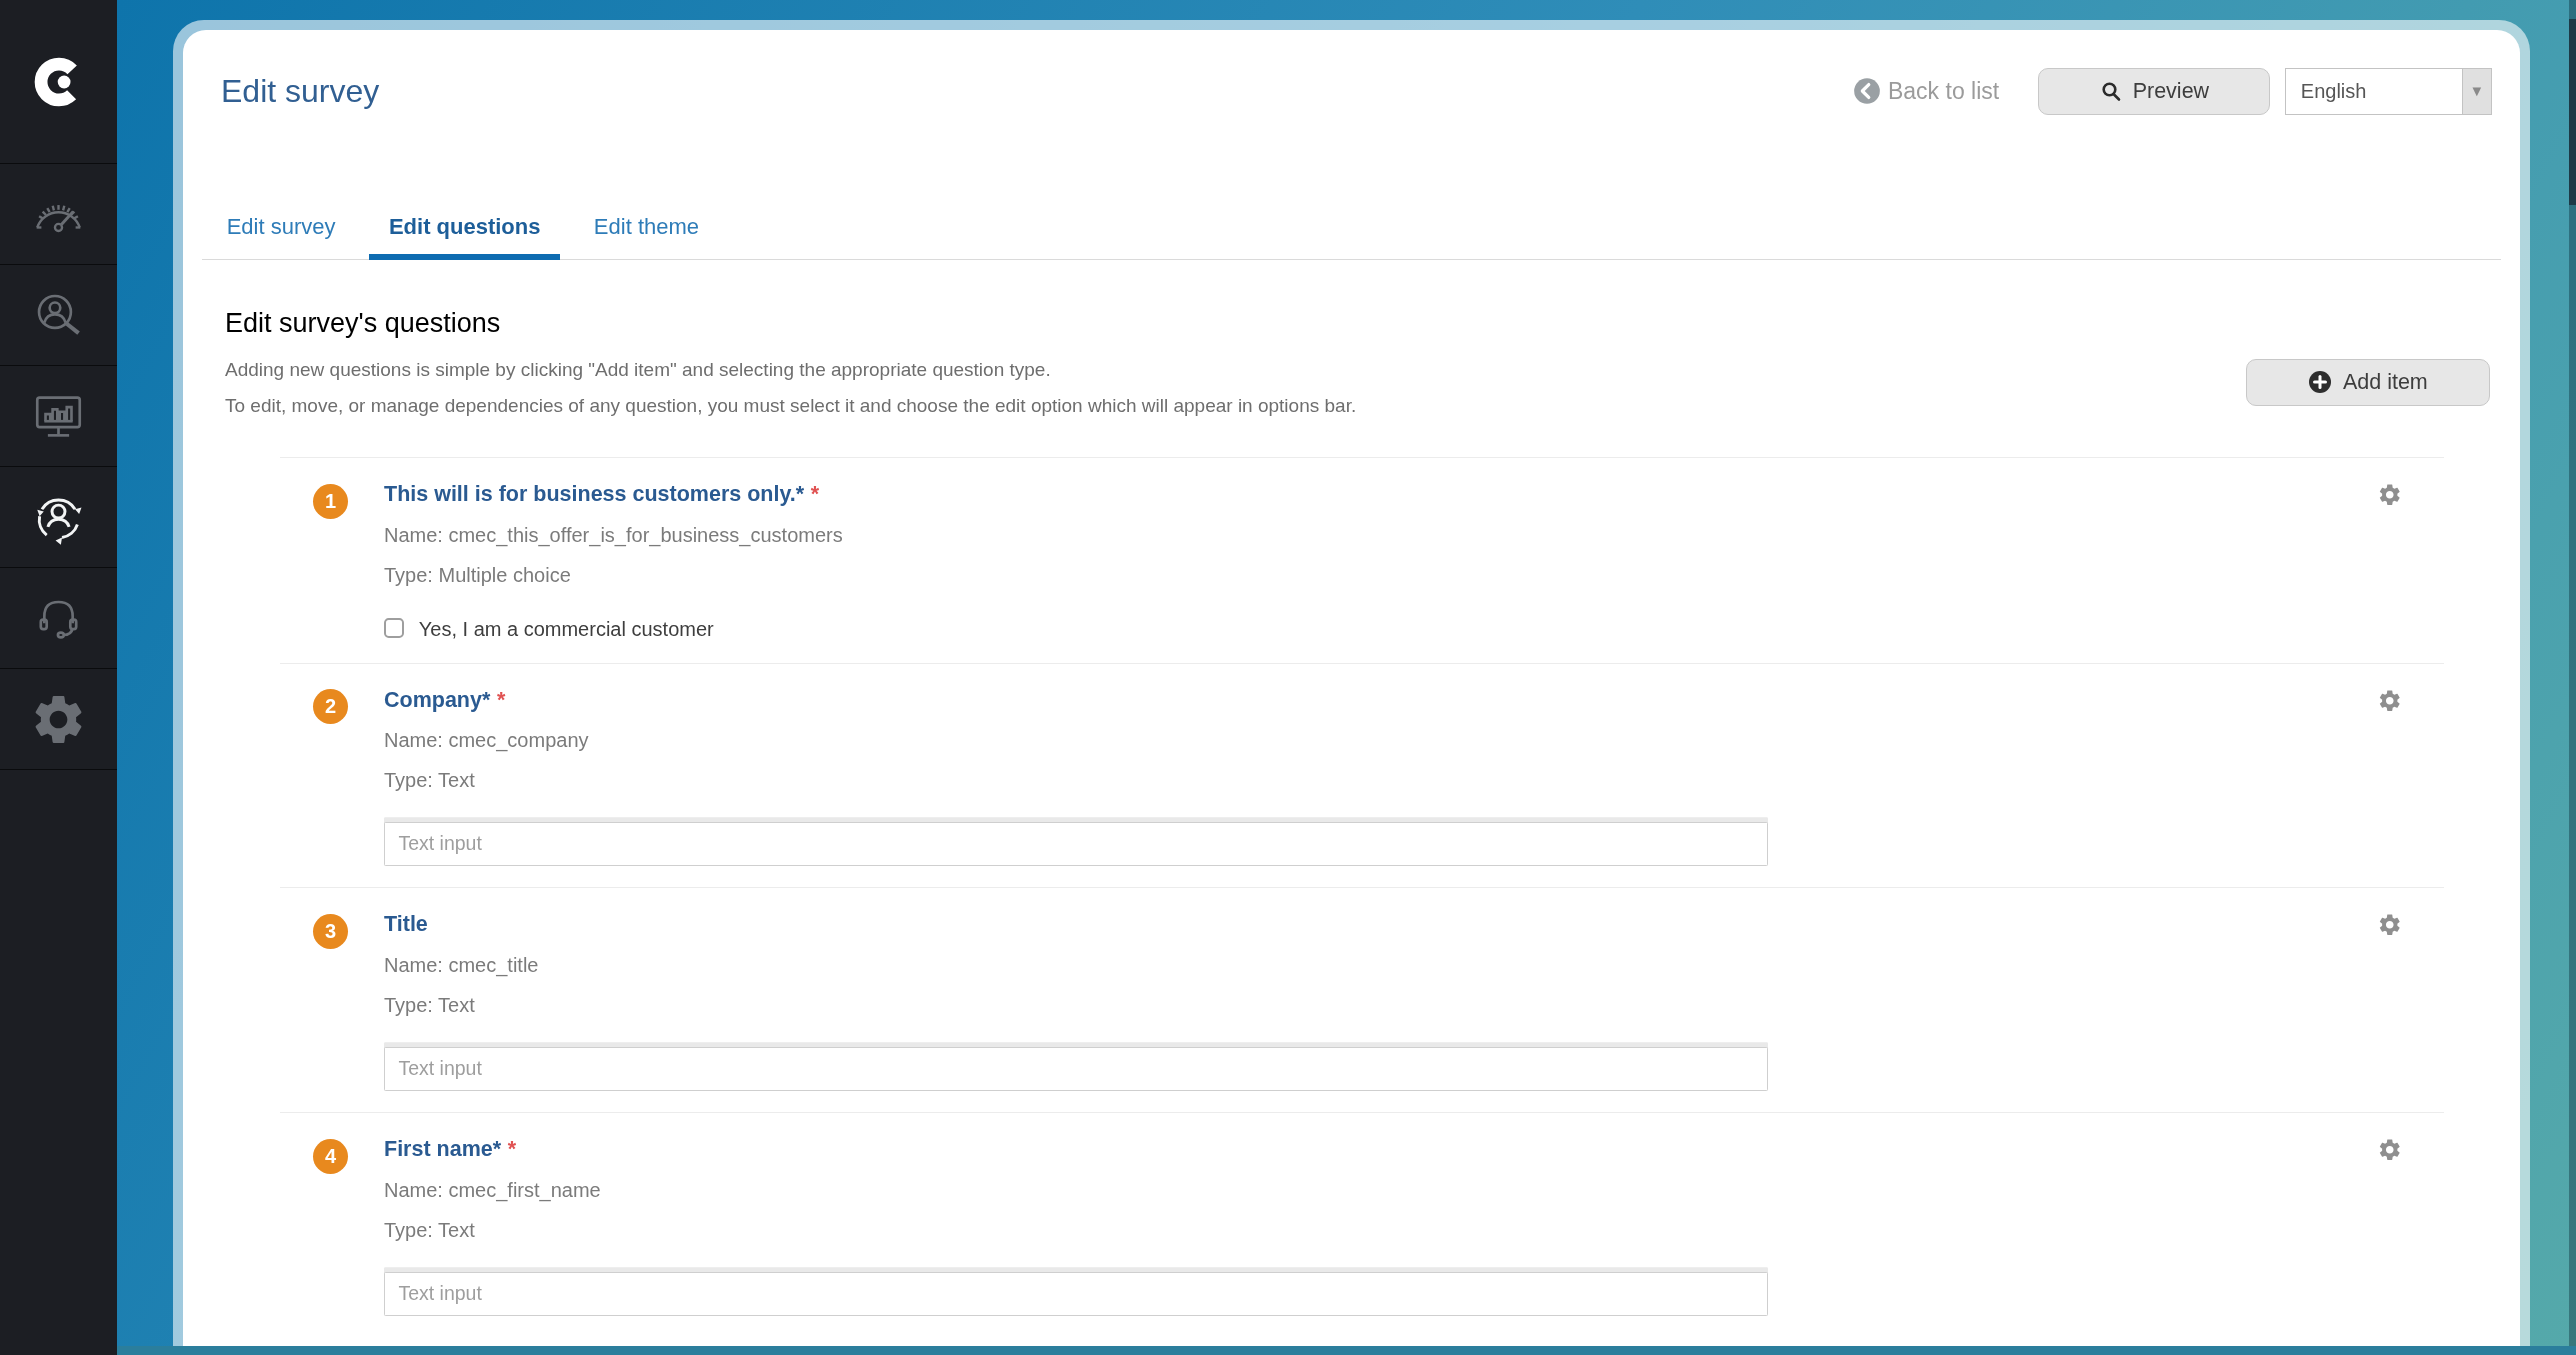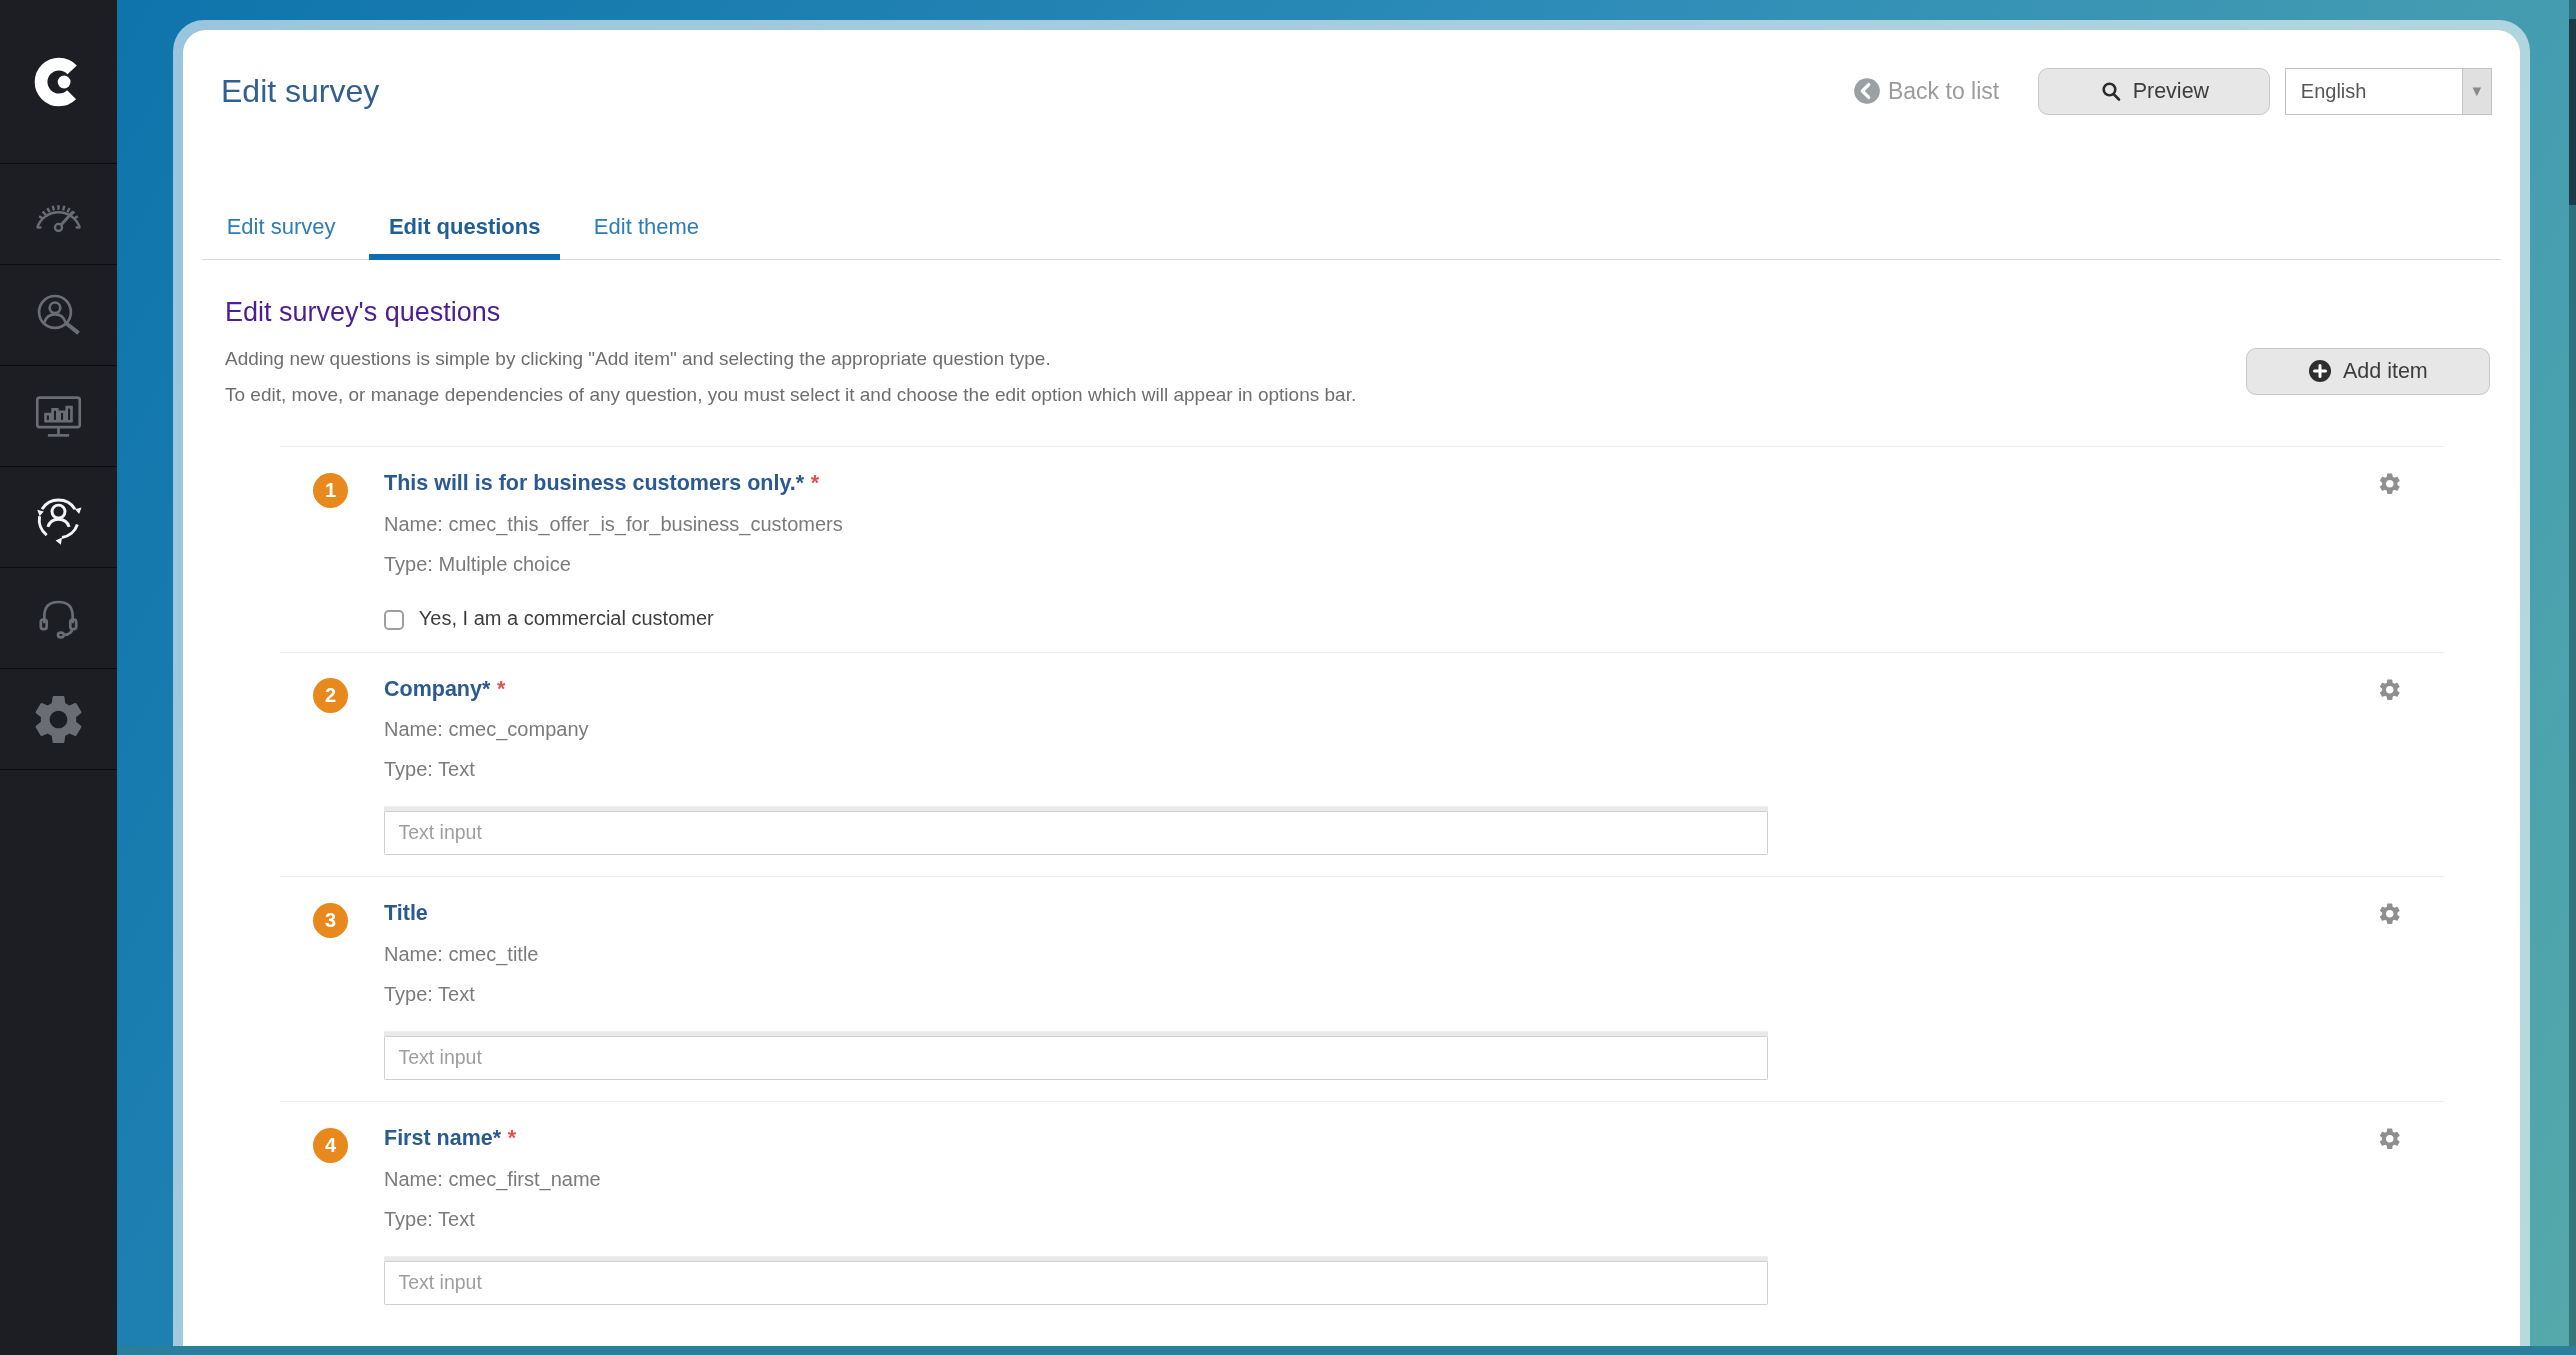--- a/index.html
+++ b/index.html
@@ -54,7 +54,7 @@
 
   
   .main { position:relative; padding:0 38px 0 42px; }
-  .section-heading { margin-top:35px; font-size:27px; line-height:34px; color:#4c1d95; }
+  .section-heading { margin-top:46px; font-size:27px; line-height:34px; color:#000000; }
   .desc { margin-top:19px; font-size:19px; line-height:22px; color:#6e6e6e; }
   .desc + .desc { margin-top:14.8px; }
   .add-item-btn { position:absolute; top:53px; right:30px; width:244px; height:47px;

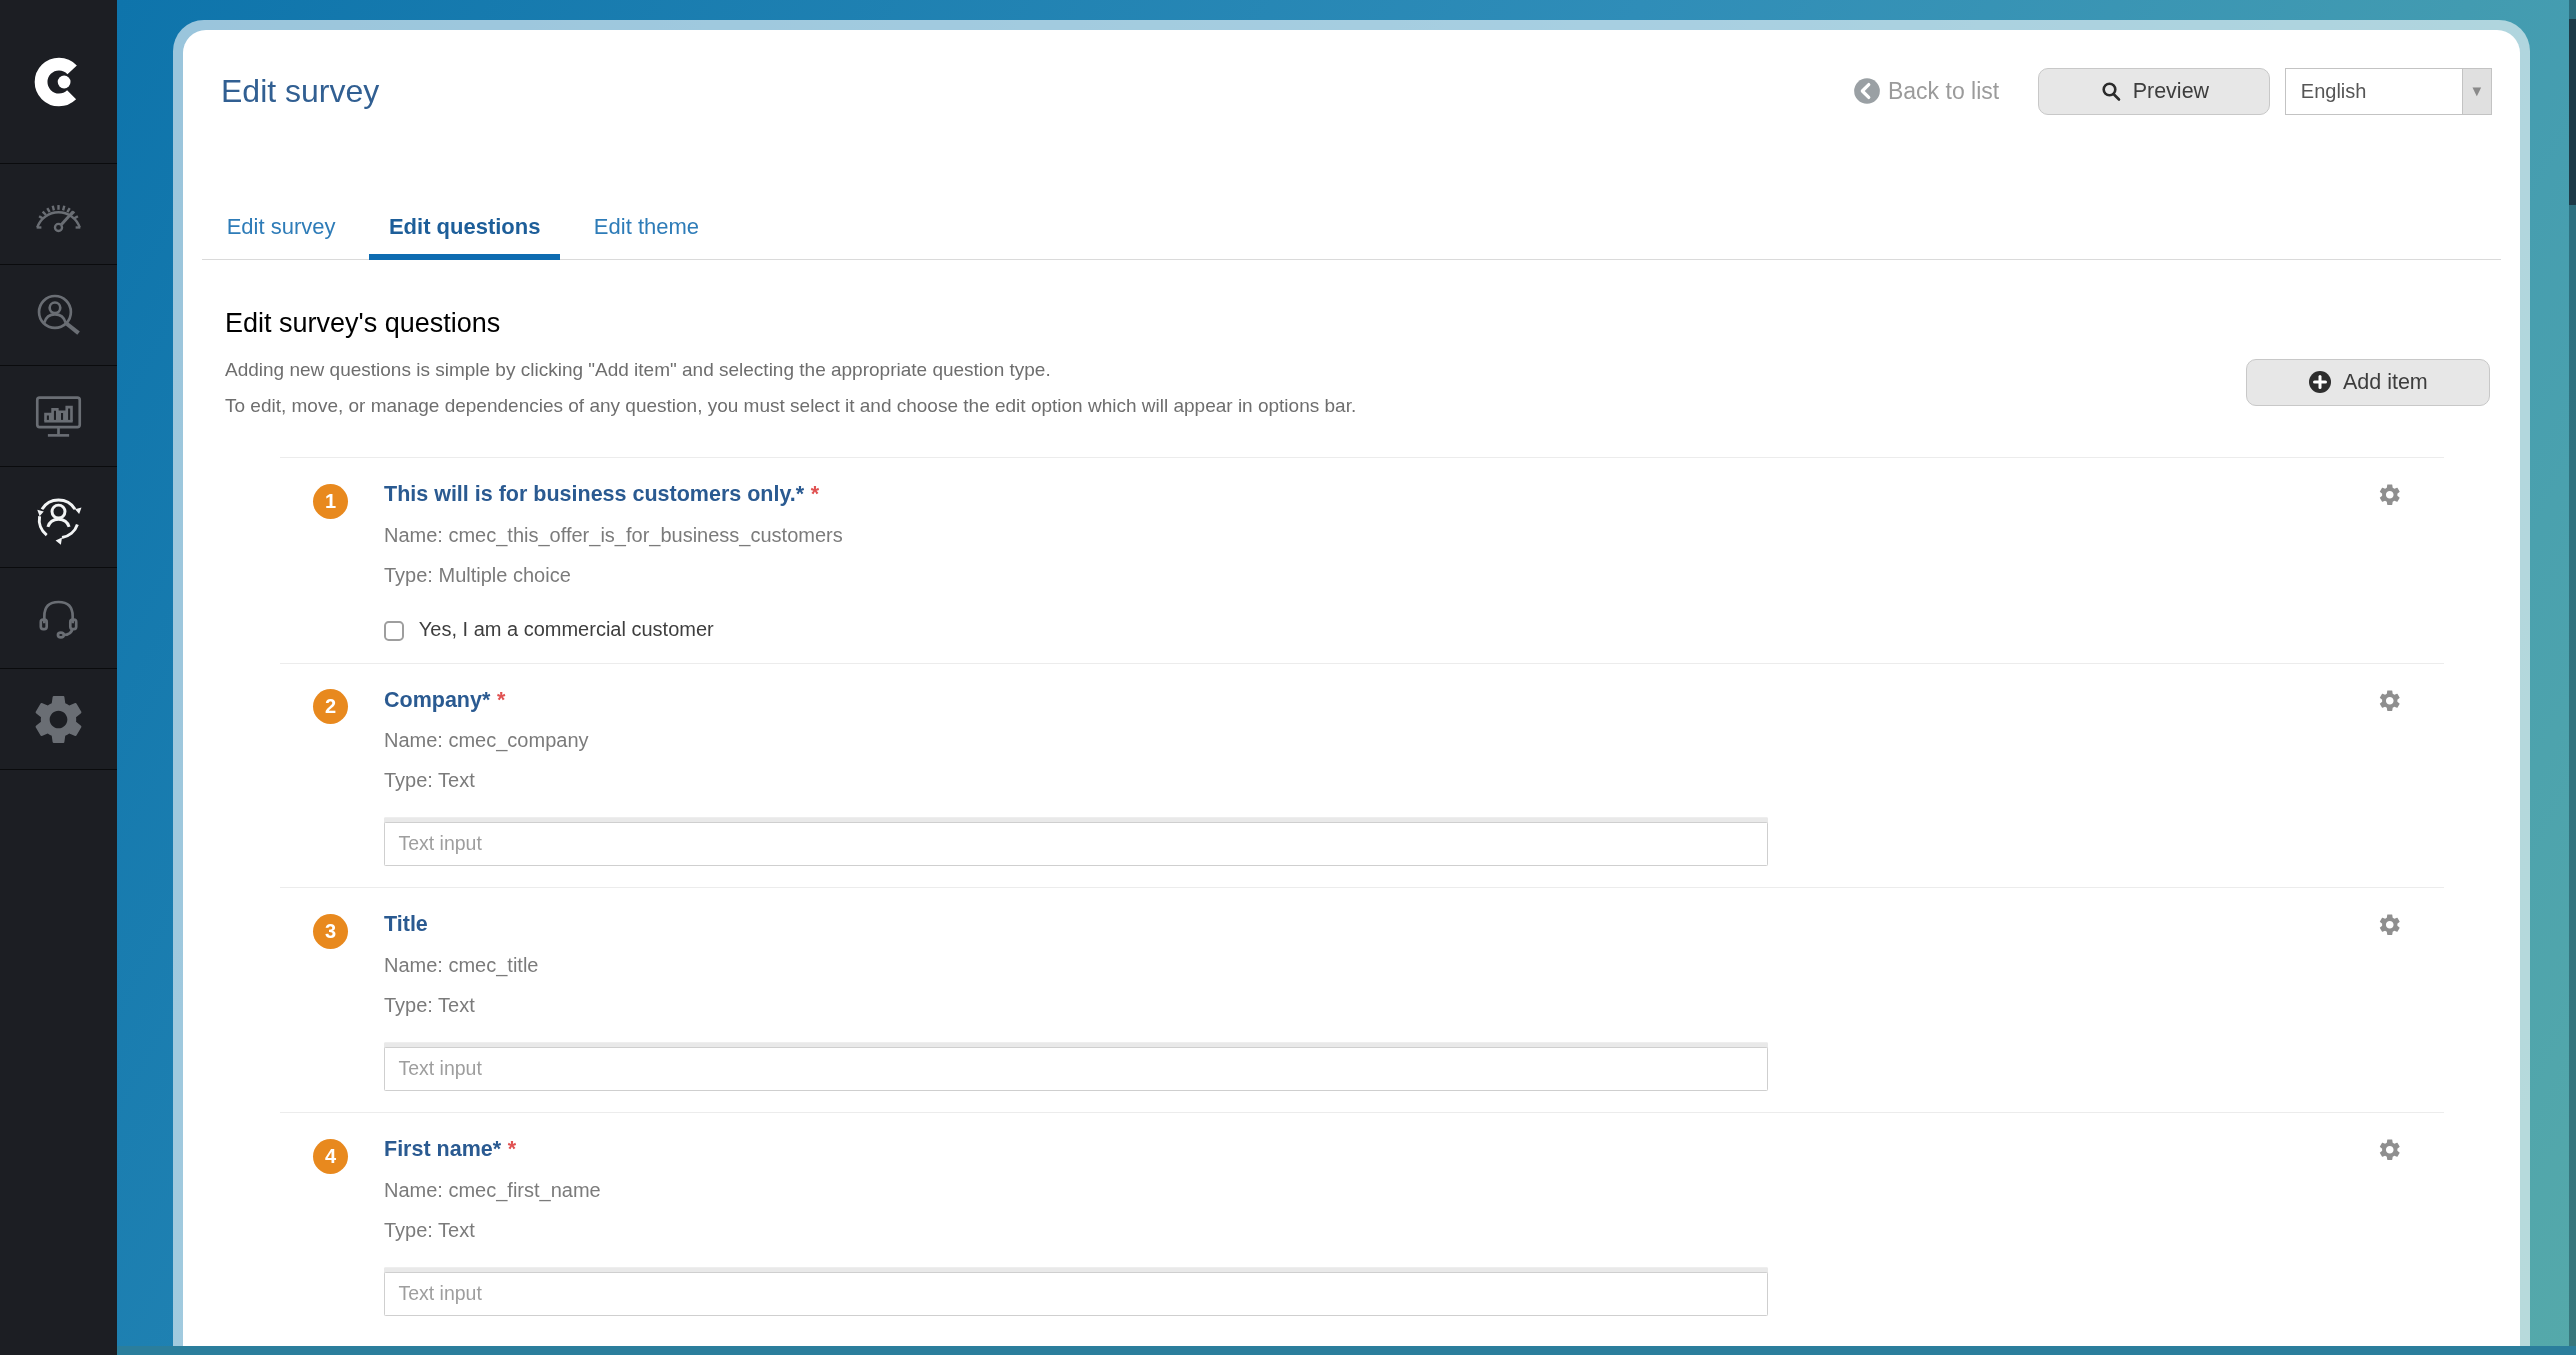--- a/index.html
+++ b/index.html
@@ -74,7 +74,7 @@
   .qmeta { margin-top:14.8px; font-size:20px; line-height:24px; color:#7b7b7b; }
   .qmeta + .qmeta { margin-top:16px; }
   .qwidget { margin-top:29.5px; }
-  .cb-row { display:flex; align-items:flex-end; margin-top:31px; }
+  .cb-row { display:flex; align-items:flex-start; margin-top:31px; }
   .cb-box { width:20px; height:20px; border:2px solid #9e9e9e; border-radius:4.7px;
             background:#fff; cursor:pointer; }
   .cb-label { margin-left:14.8px; font-size:20px; color:#3e3e3e; }

